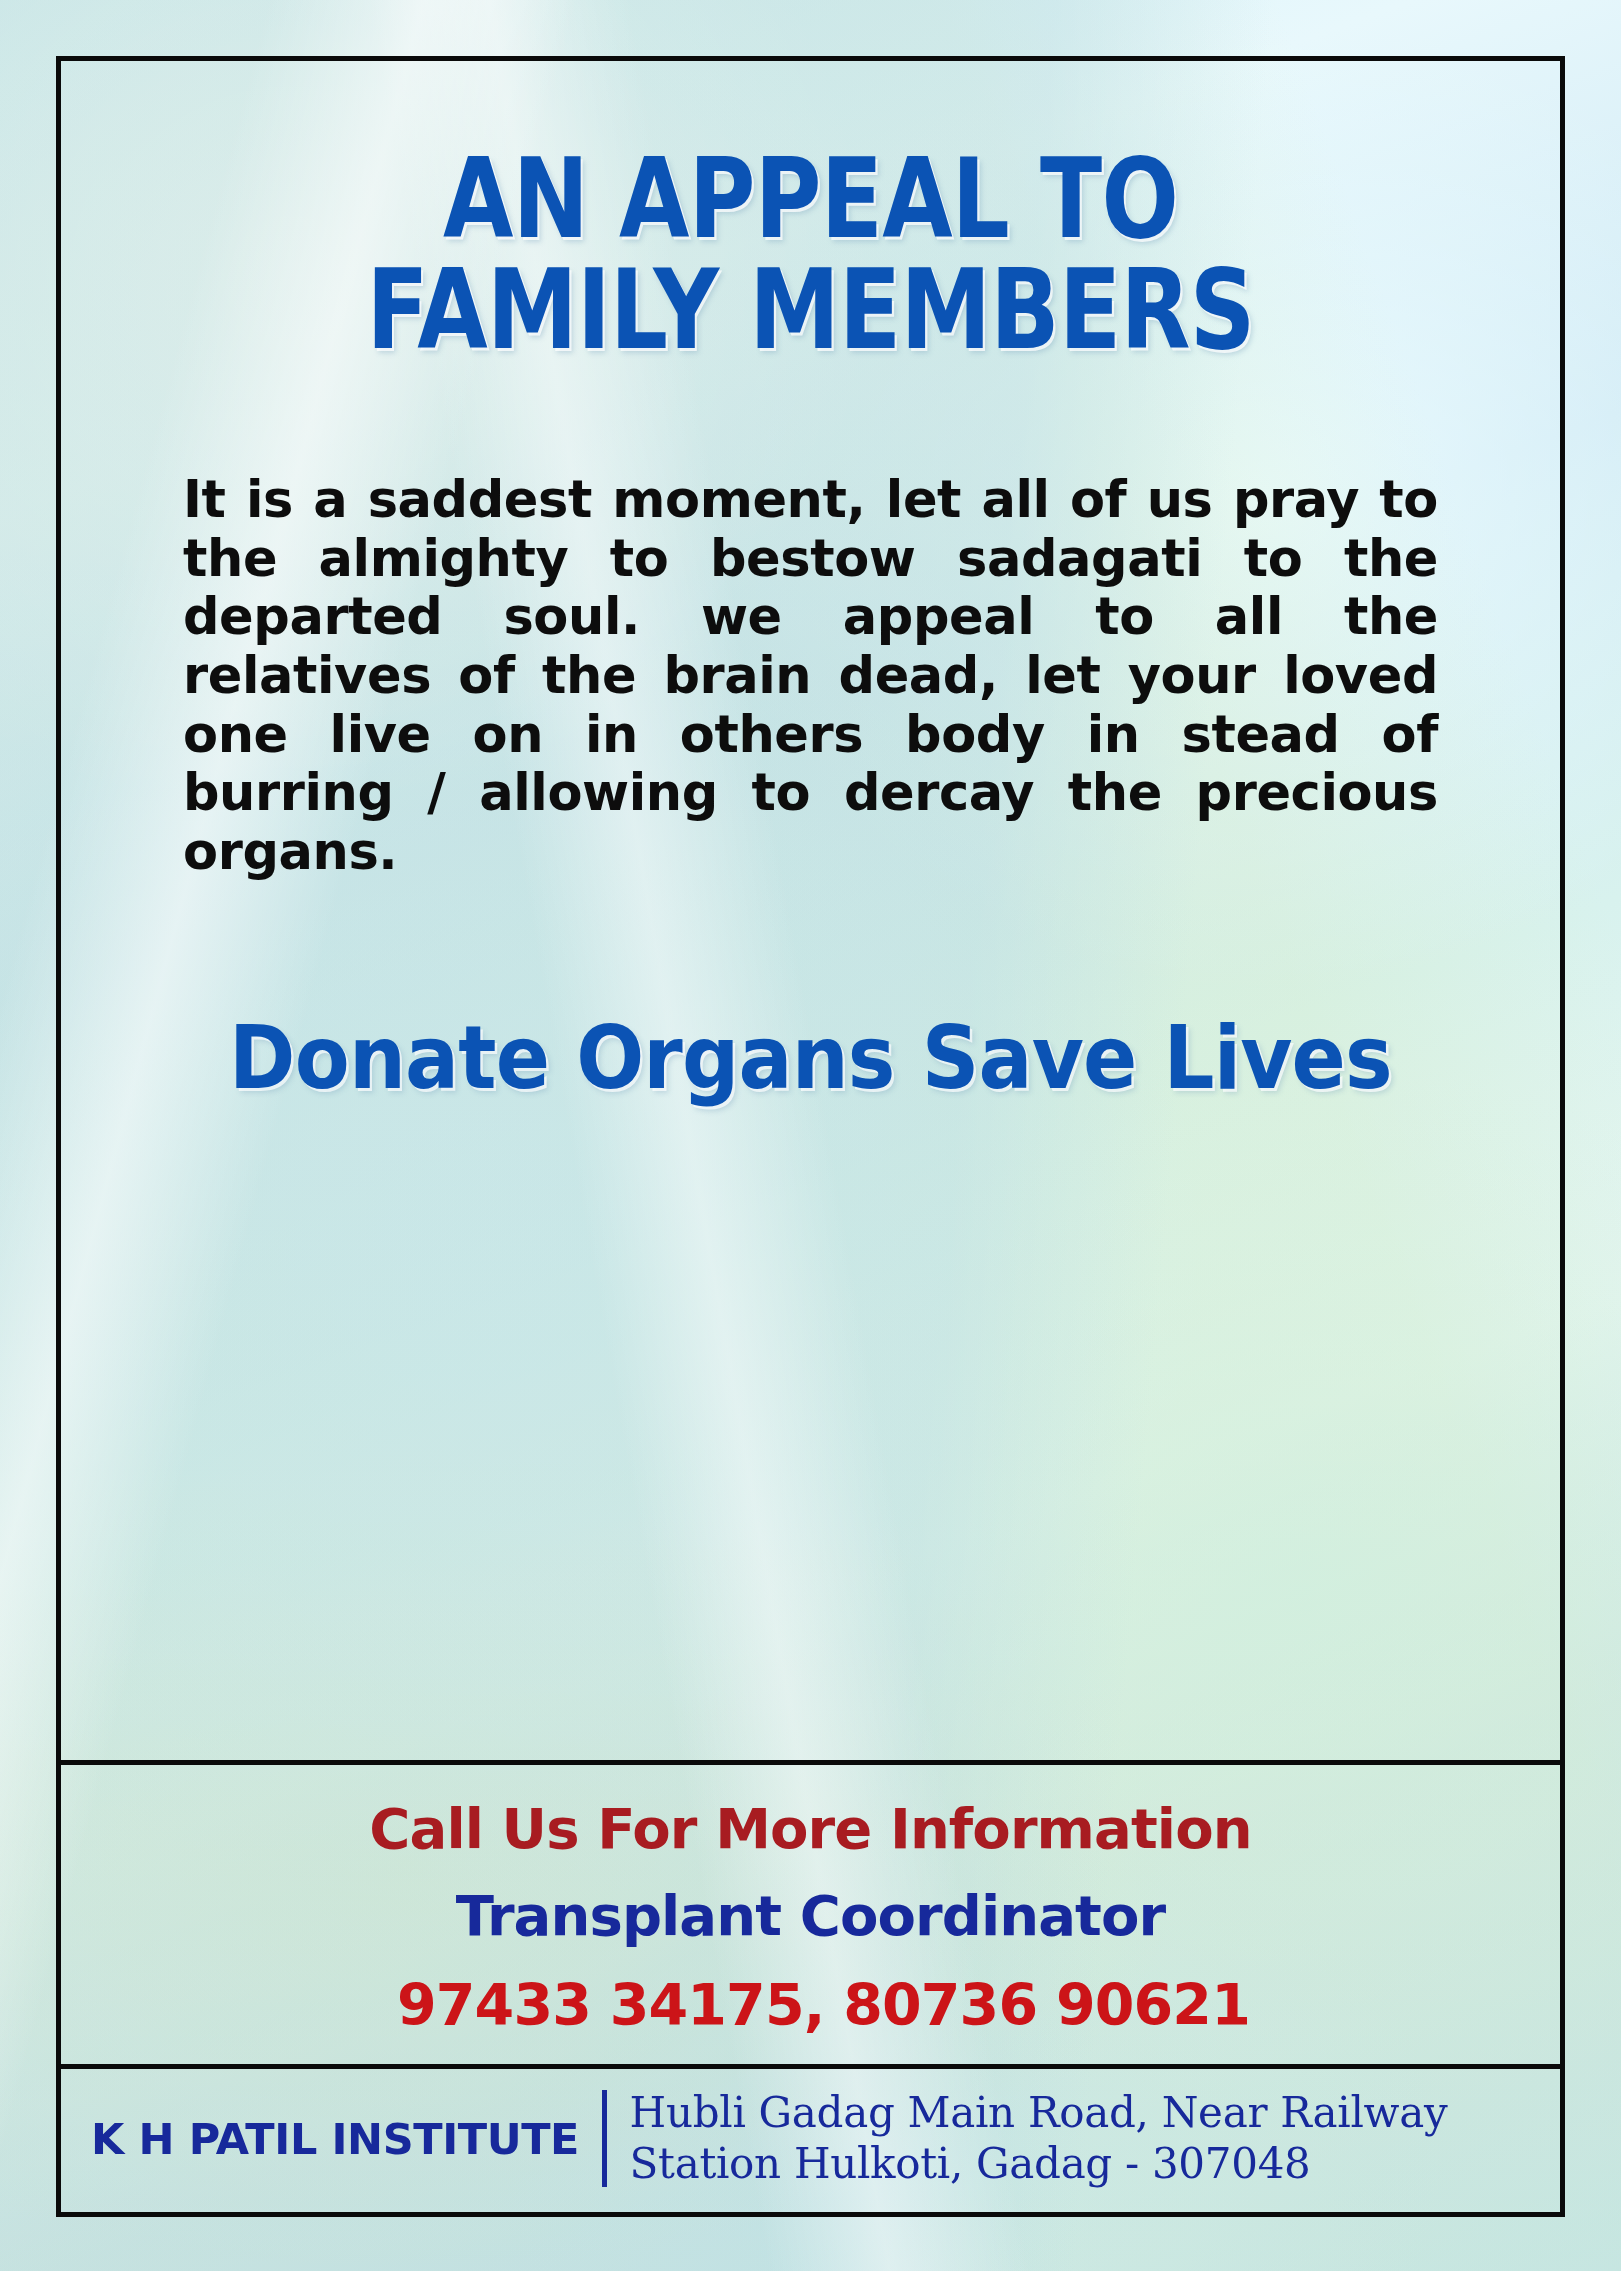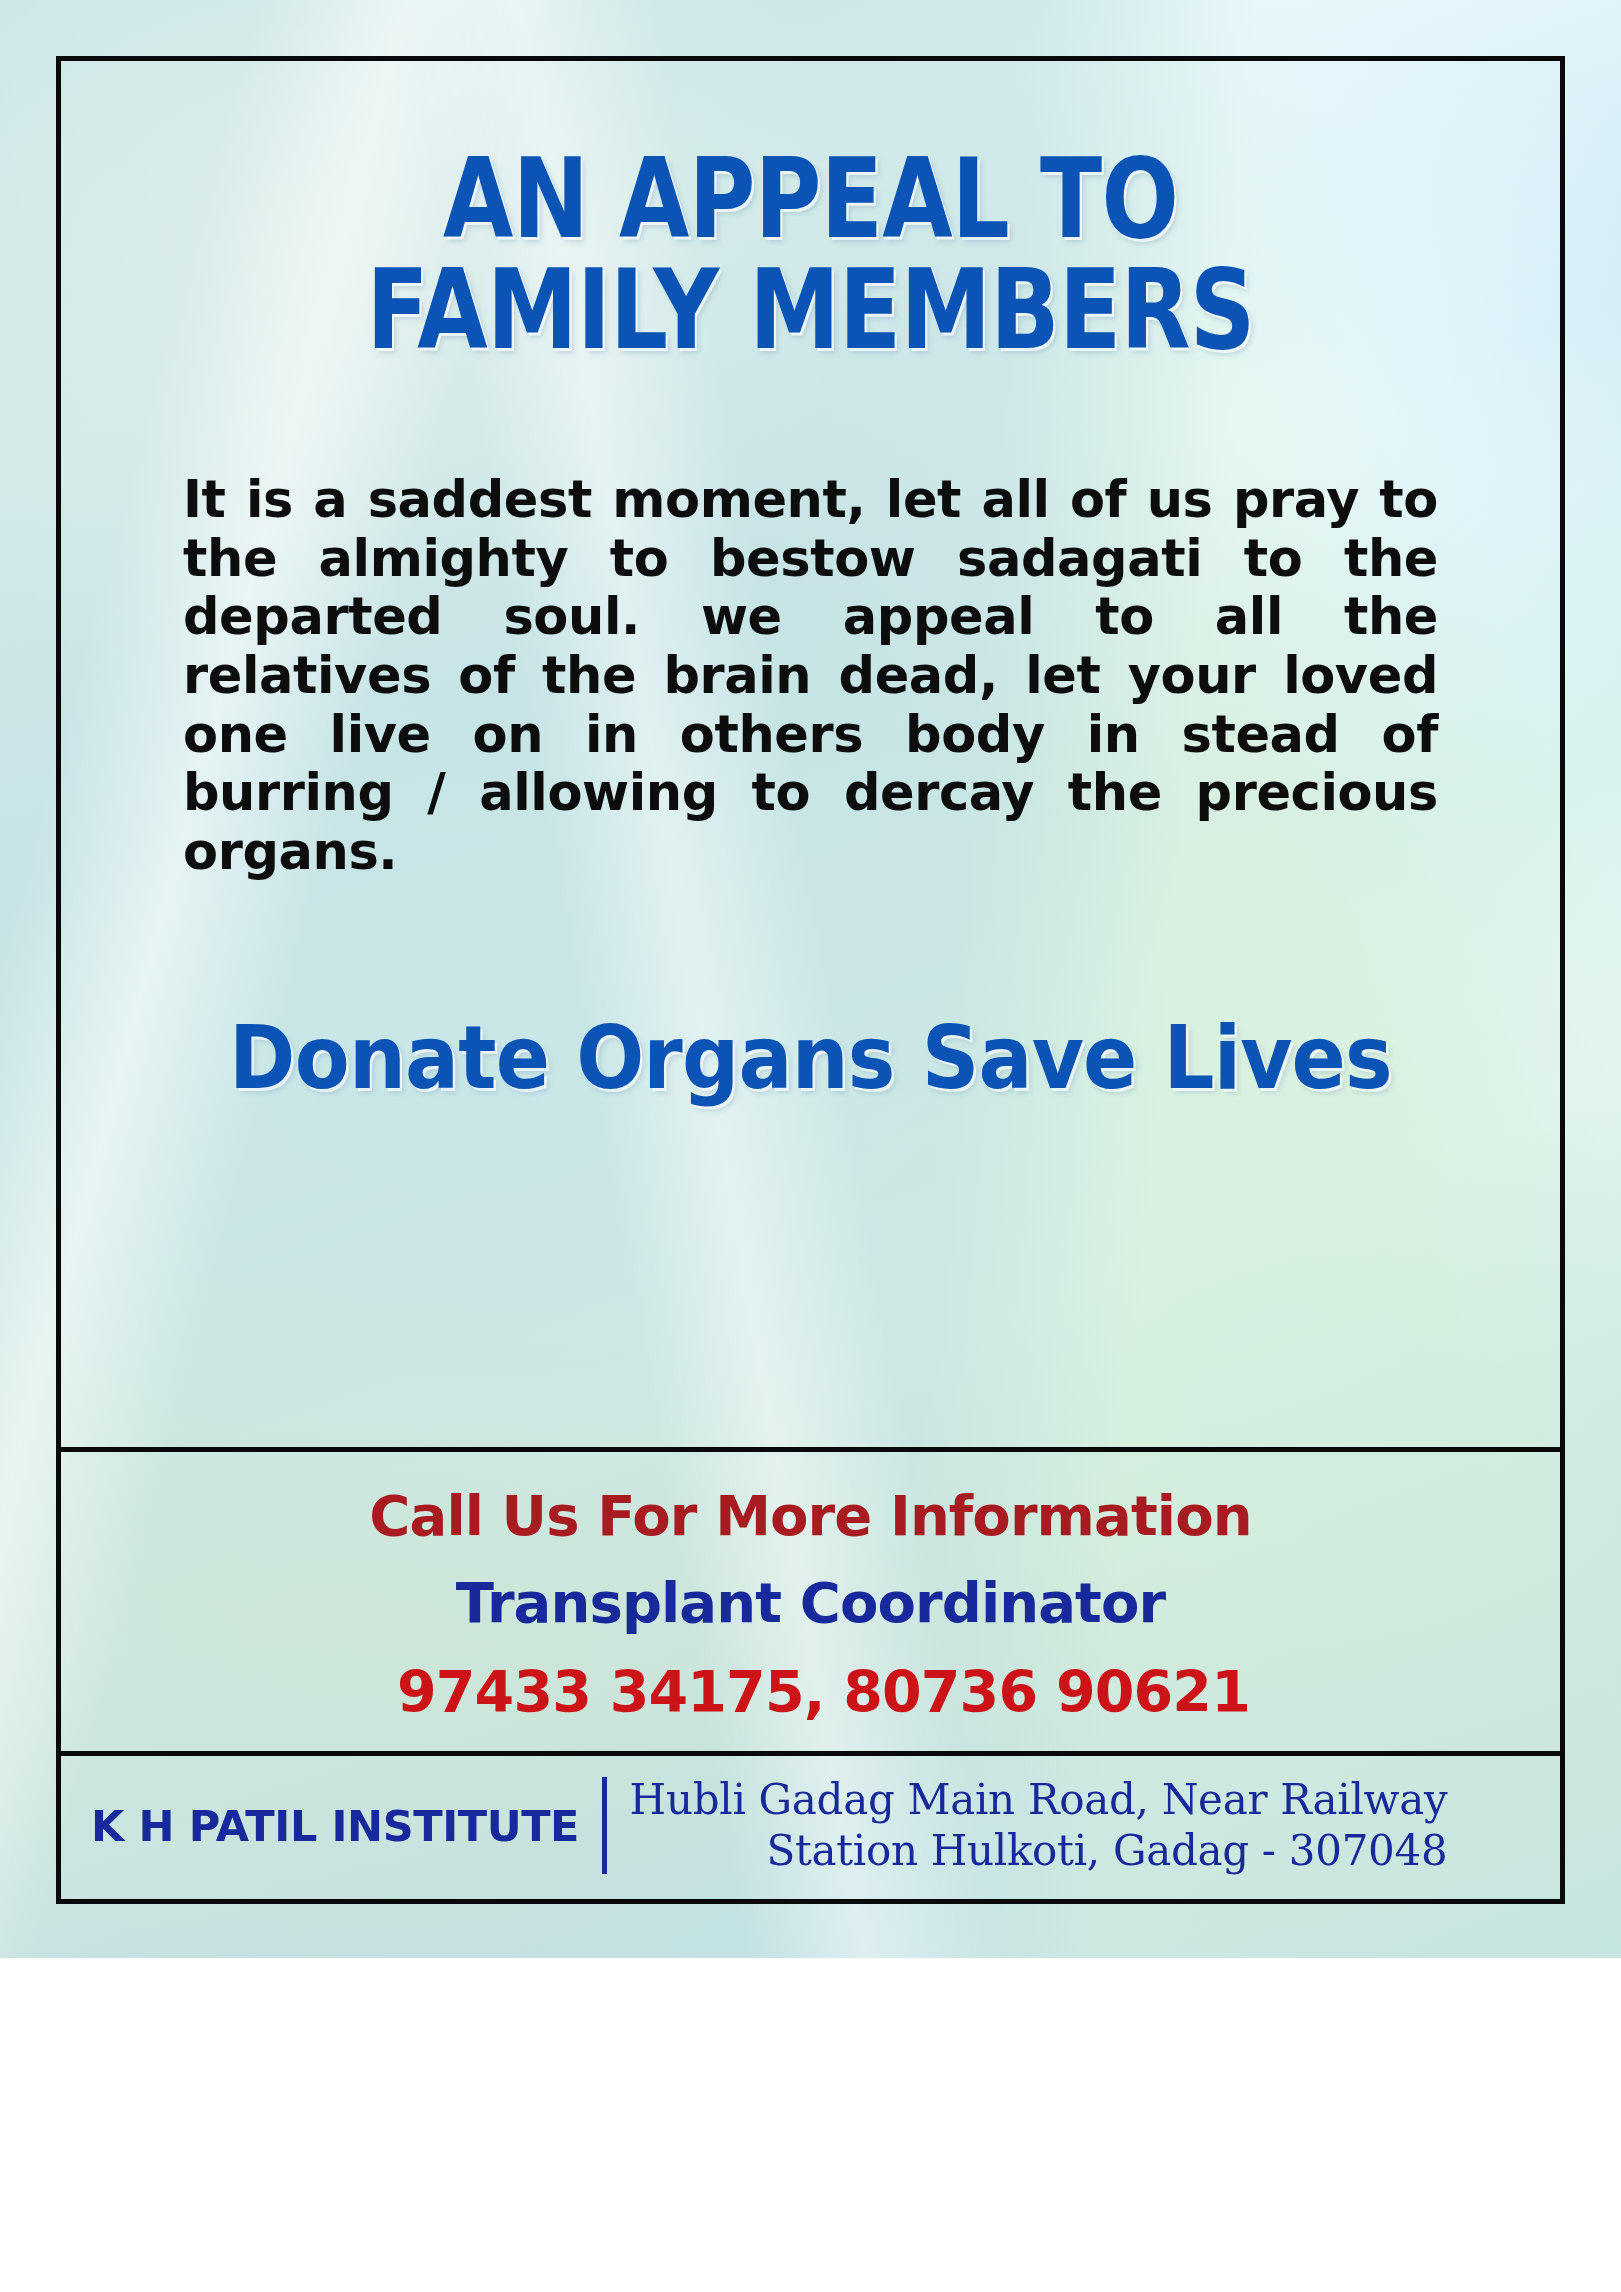--- a/index.html
+++ b/index.html
@@ -18,7 +18,7 @@
   .poster {
     position: relative;
     width: 1621px;
-    height: 1958px;
+    height: 2271px;
     box-sizing: border-box;
     background:
       radial-gradient(ellipse 60% 40% at 18% 12%, rgba(255,255,255,0.95) 0%, rgba(255,255,255,0) 60%),

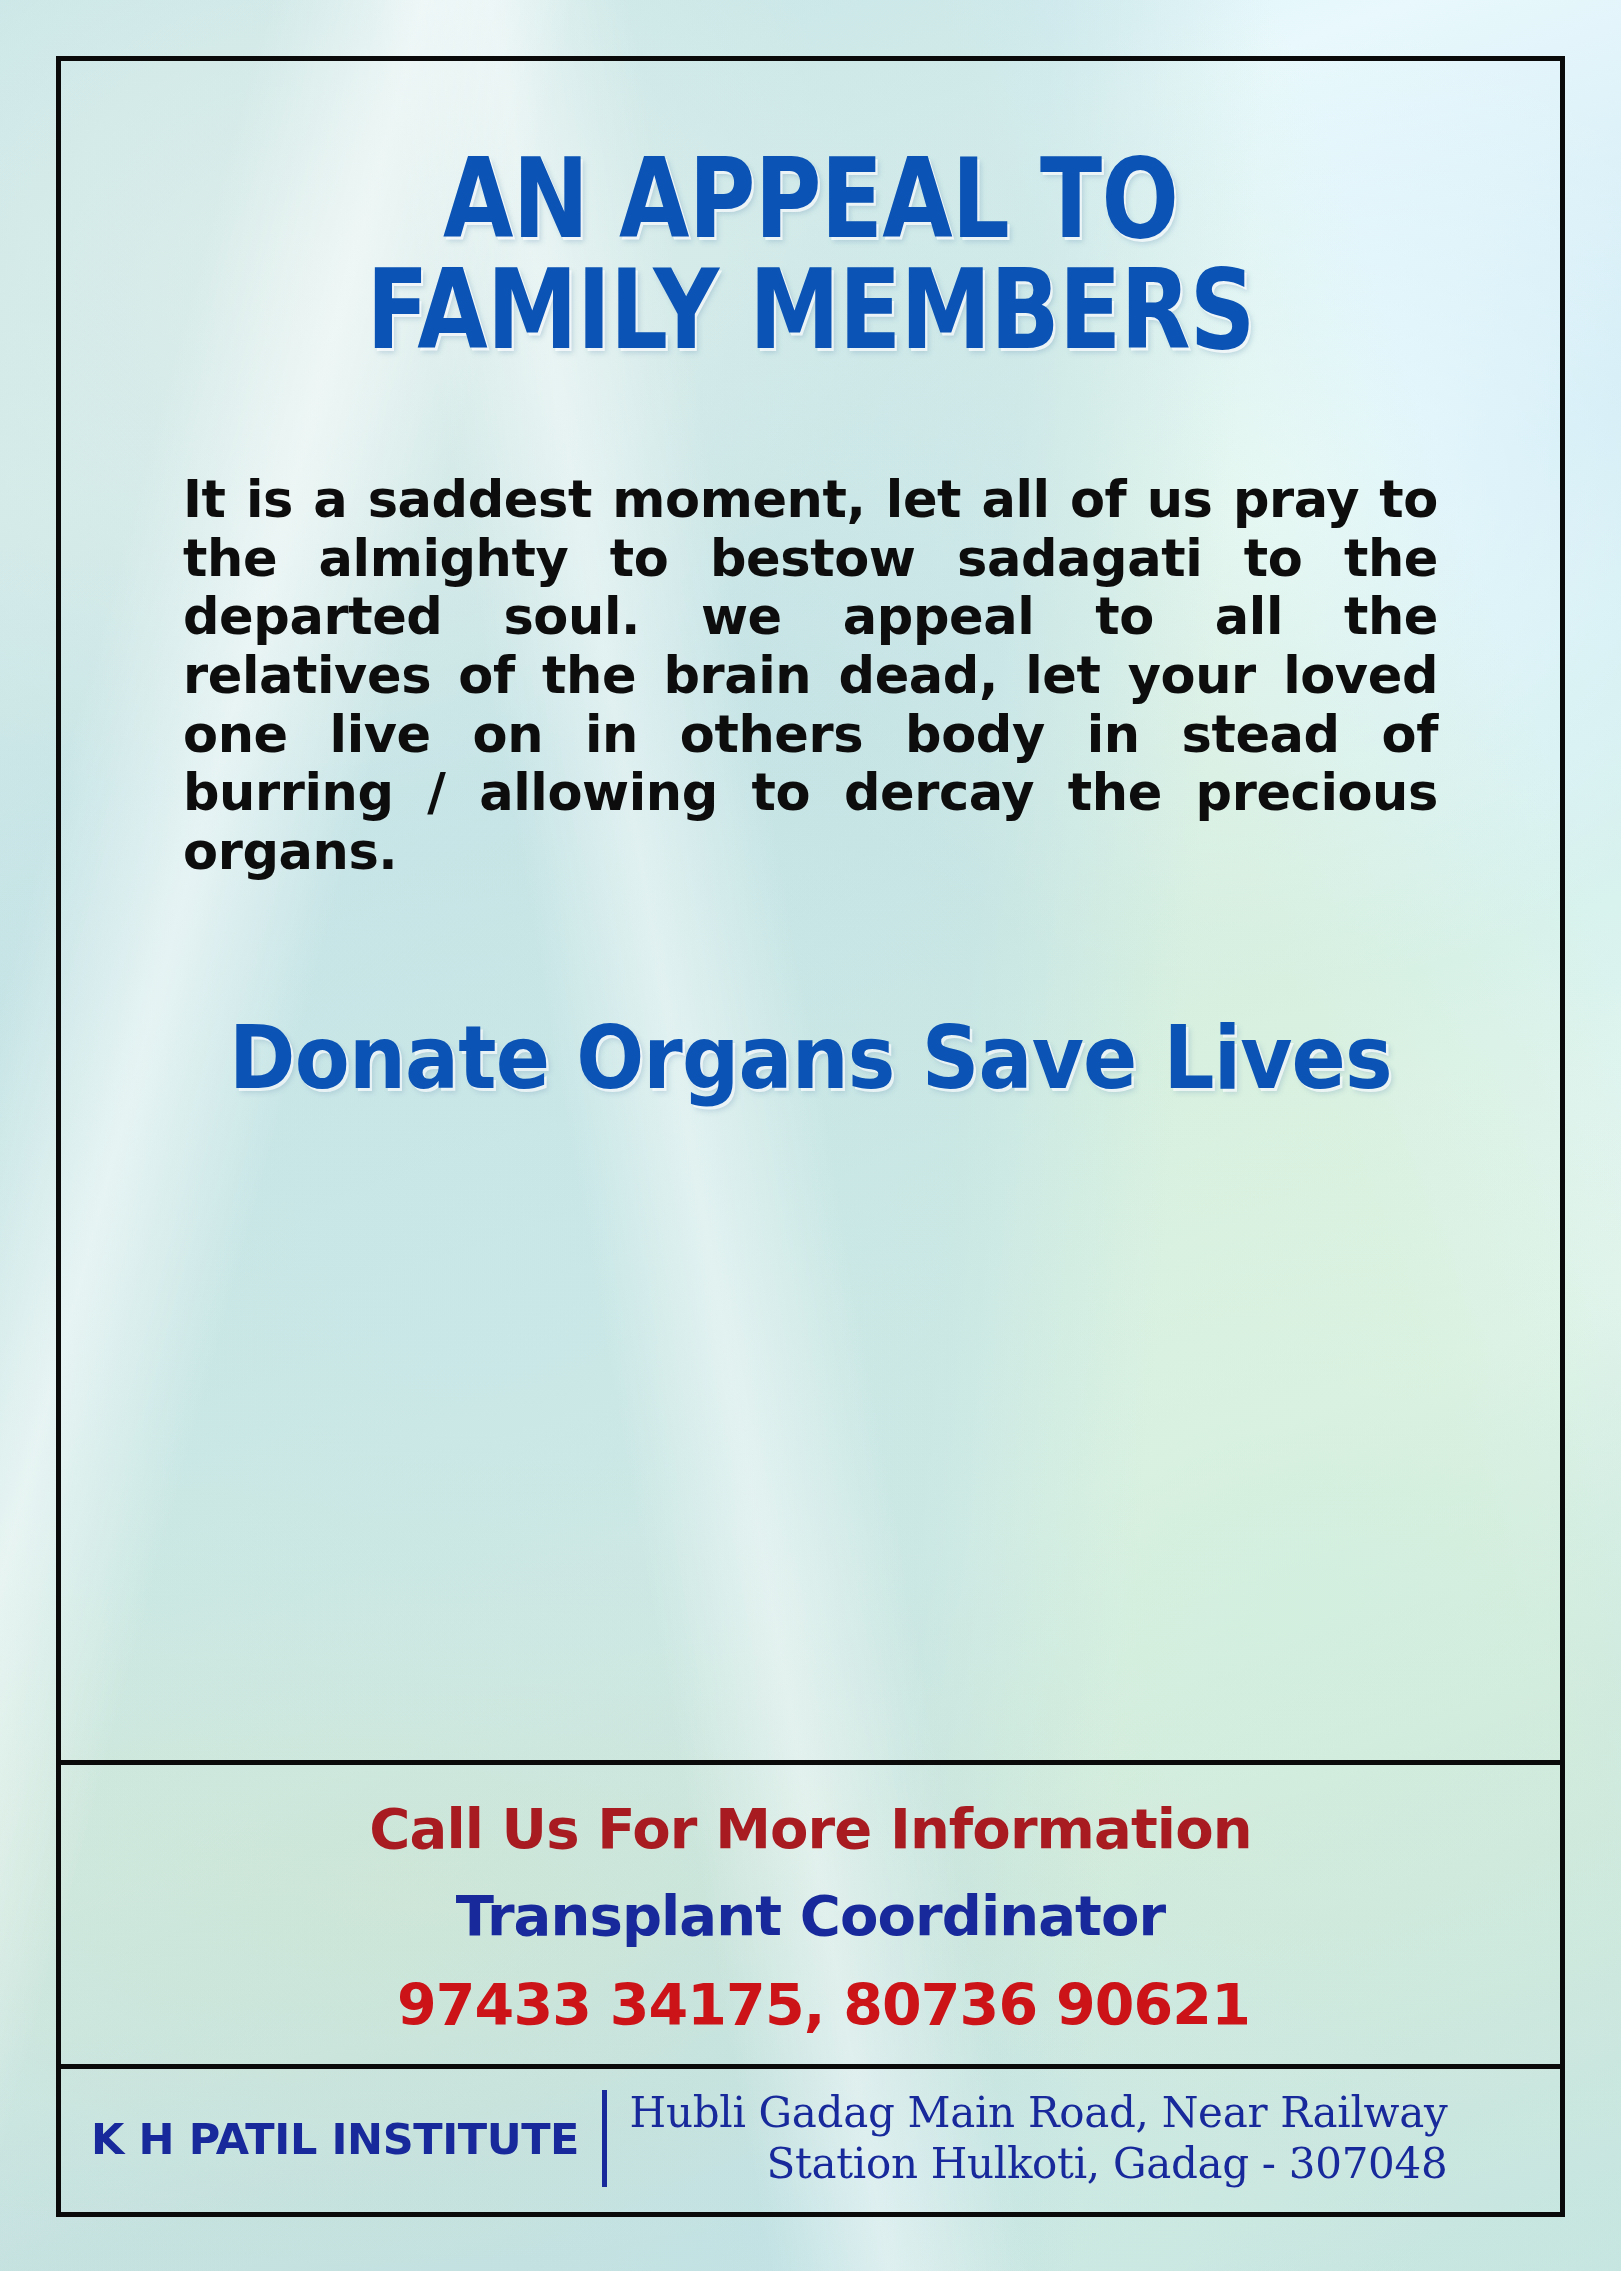--- a/index.html
+++ b/index.html
@@ -179,7 +179,6 @@
     font-size: 42px;
     line-height: 1.2;
     letter-spacing: -0.3px;
-    text-align: right;
   }
 </style>
 </head>

